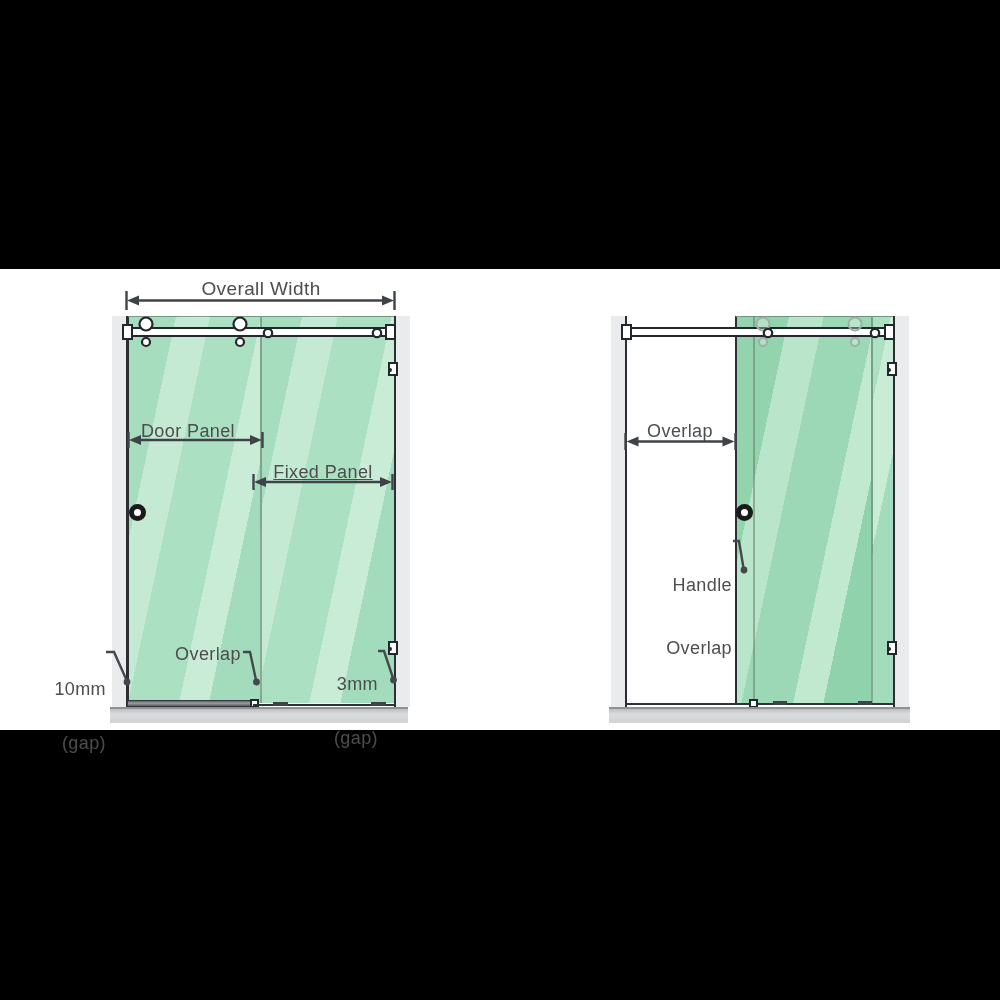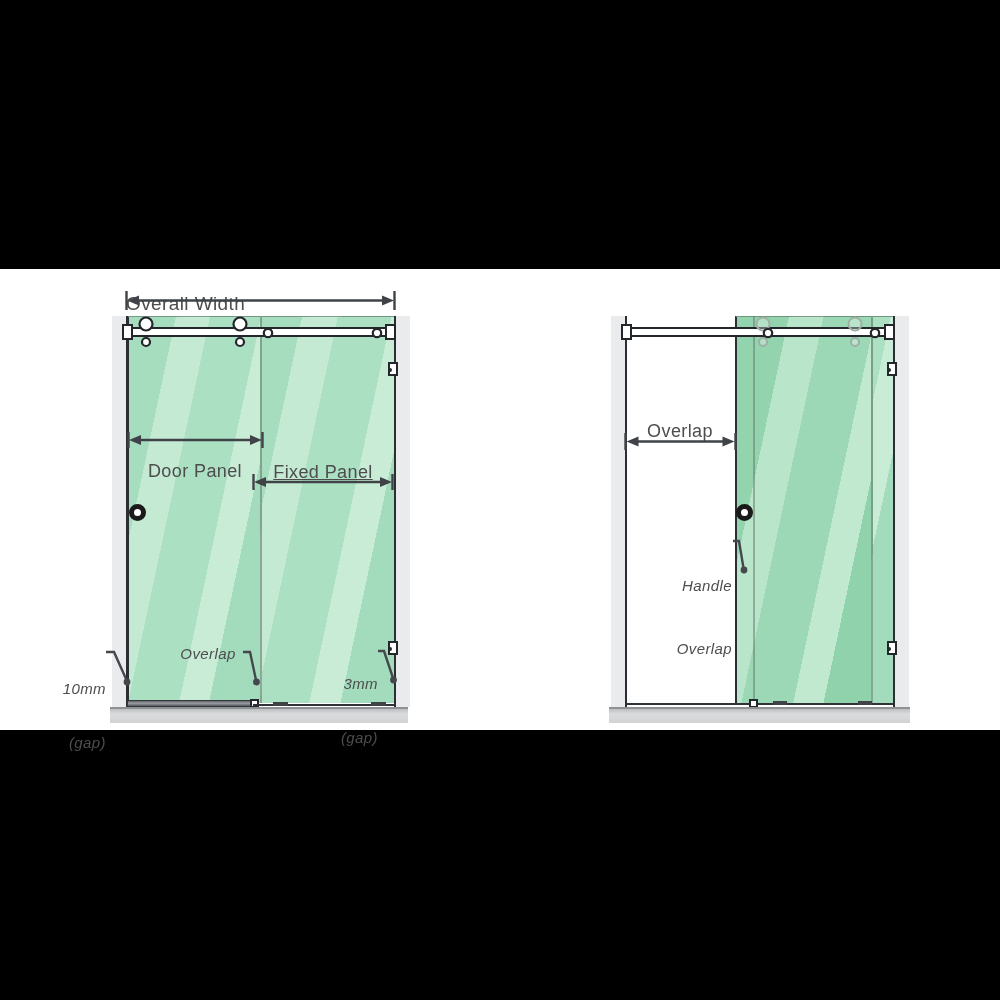--- a/index.html
+++ b/index.html
@@ -50,7 +50,7 @@
     white-space:pre;line-height:1.0;
   }
   .dim{font-size:18px;text-align:center;}
-  .dim-big{font-size:19px;margin-top:15px;}
+  .dim-big{font-size:19px;text-align:center;}
   .note{font-size:15px;line-height:18px;font-style:italic;}
   .right-align{text-align:right;}
   .center-align{text-align:center;}

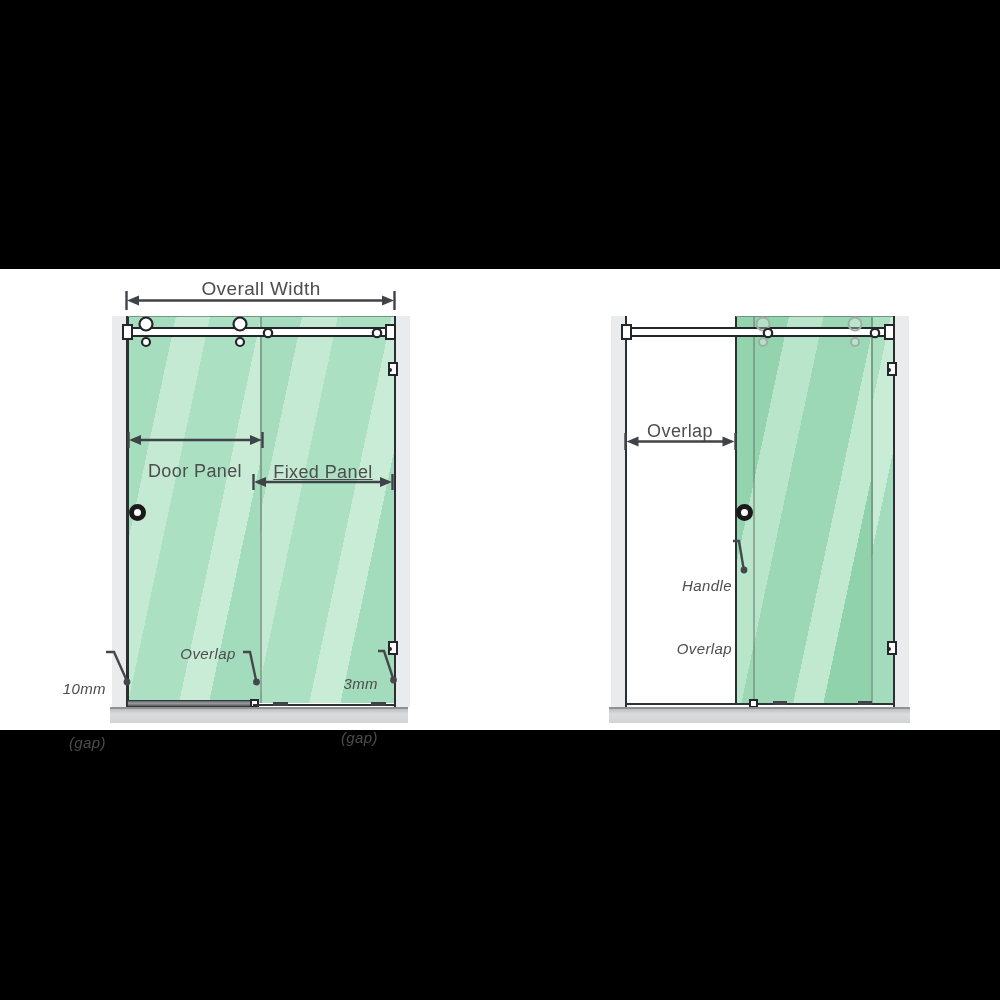--- a/index.html
+++ b/index.html
@@ -101,7 +101,7 @@
     <div class="abs base" style="left:110px;top:438px;width:298px;height:16px;"></div>
 
     <div class="abs lbl dim-big" style="left:126px;top:10px;width:270px;">Overall Width</div>
-    <div class="abs lbl dim" style="left:128px;top:153px;width:134px;margin-top:40px;">Door Panel</div>
+    <div class="abs lbl dim" style="left:121px;top:153px;width:134px;">Door Panel</div>
     <div class="abs lbl dim" style="left:253px;top:194px;width:140px;text-decoration:underline;">Fixed Panel</div>
     <div class="abs lbl note right-align" style="left:40px;top:375px;width:66px;">
       <div>10mm</div>

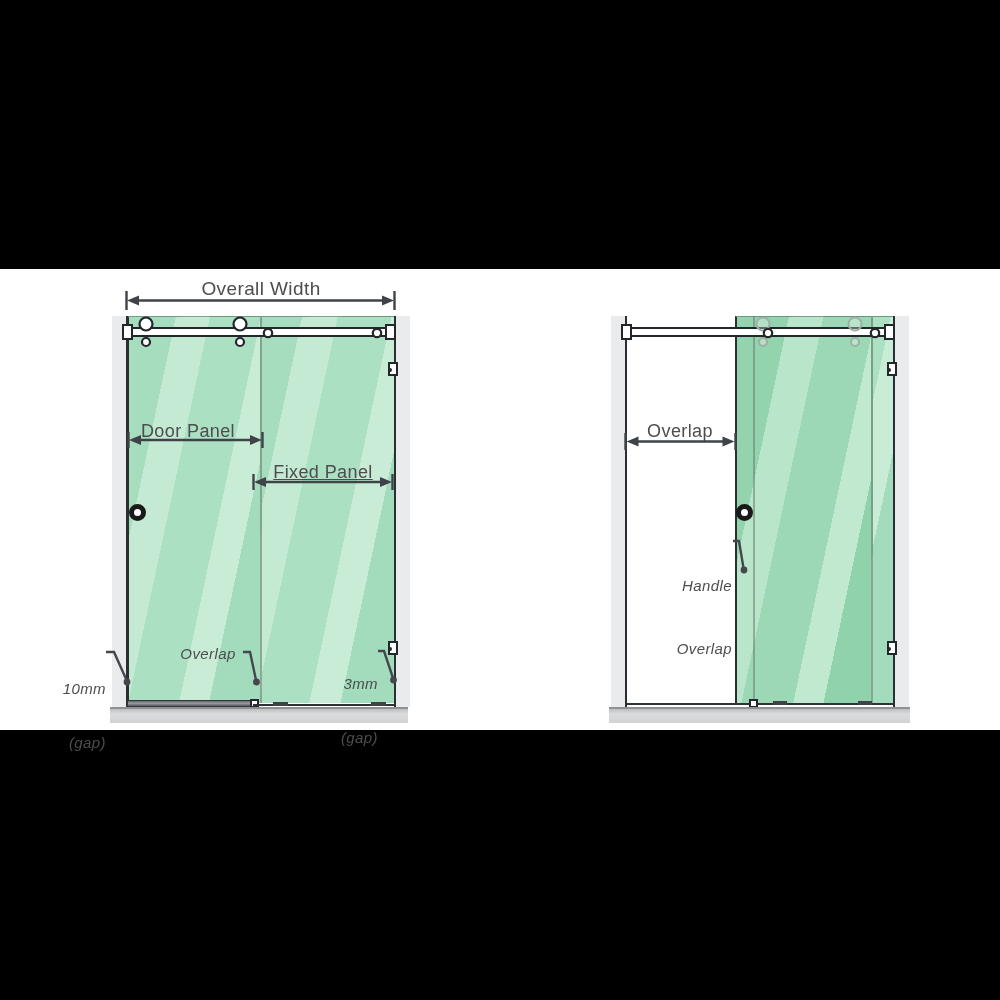--- a/index.html
+++ b/index.html
@@ -51,7 +51,7 @@
   }
   .dim{font-size:18px;text-align:center;}
   .dim-big{font-size:19px;text-align:center;}
-  .note{font-size:15px;line-height:18px;font-style:italic;}
+  .note{font-size:18px;line-height:18px;}
   .right-align{text-align:right;}
   .center-align{text-align:center;}
   svg.overlay{position:absolute;left:0;top:0;pointer-events:none;}

